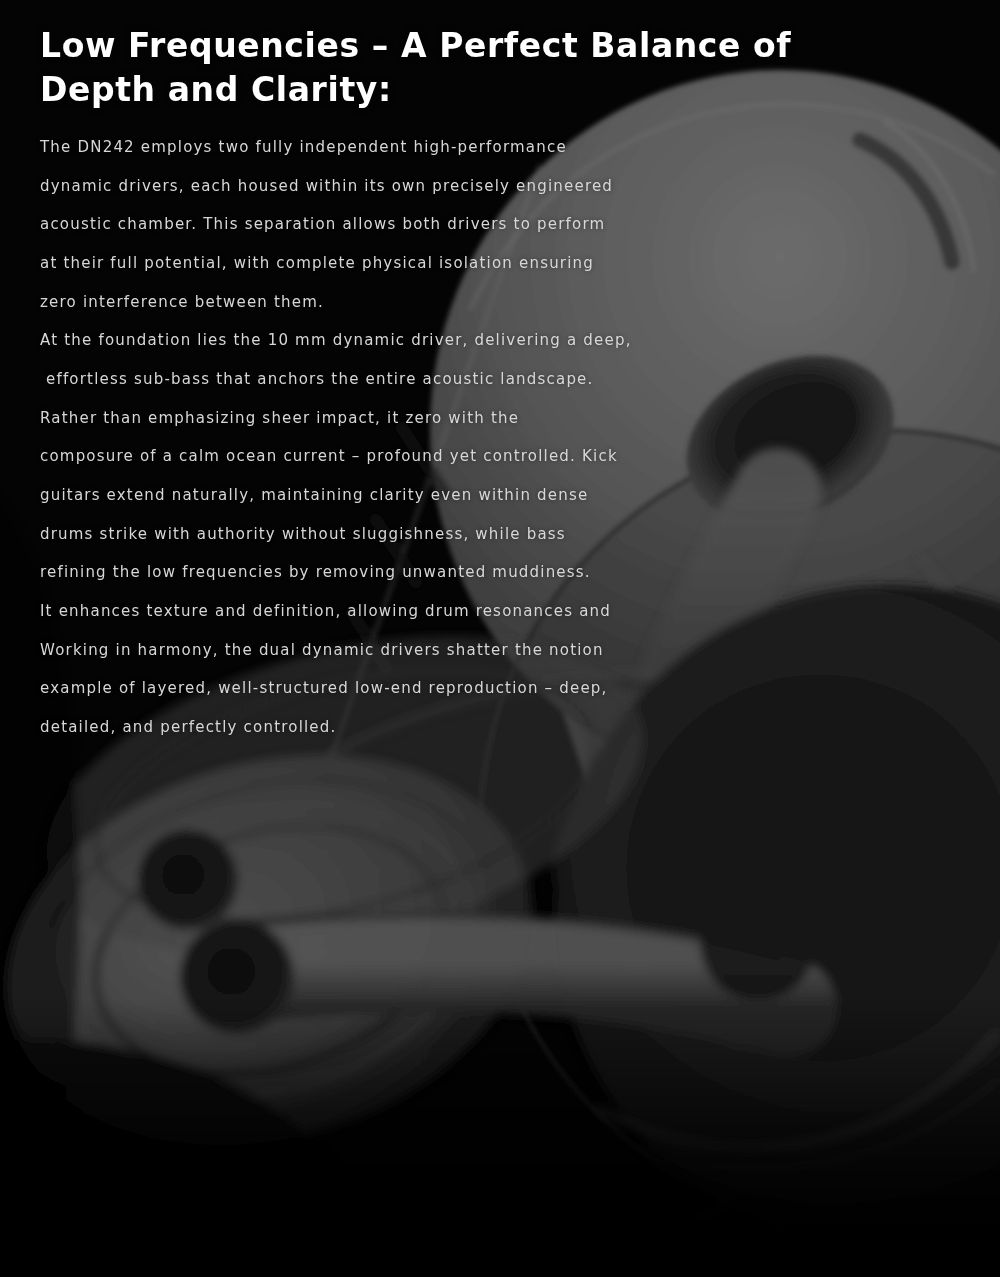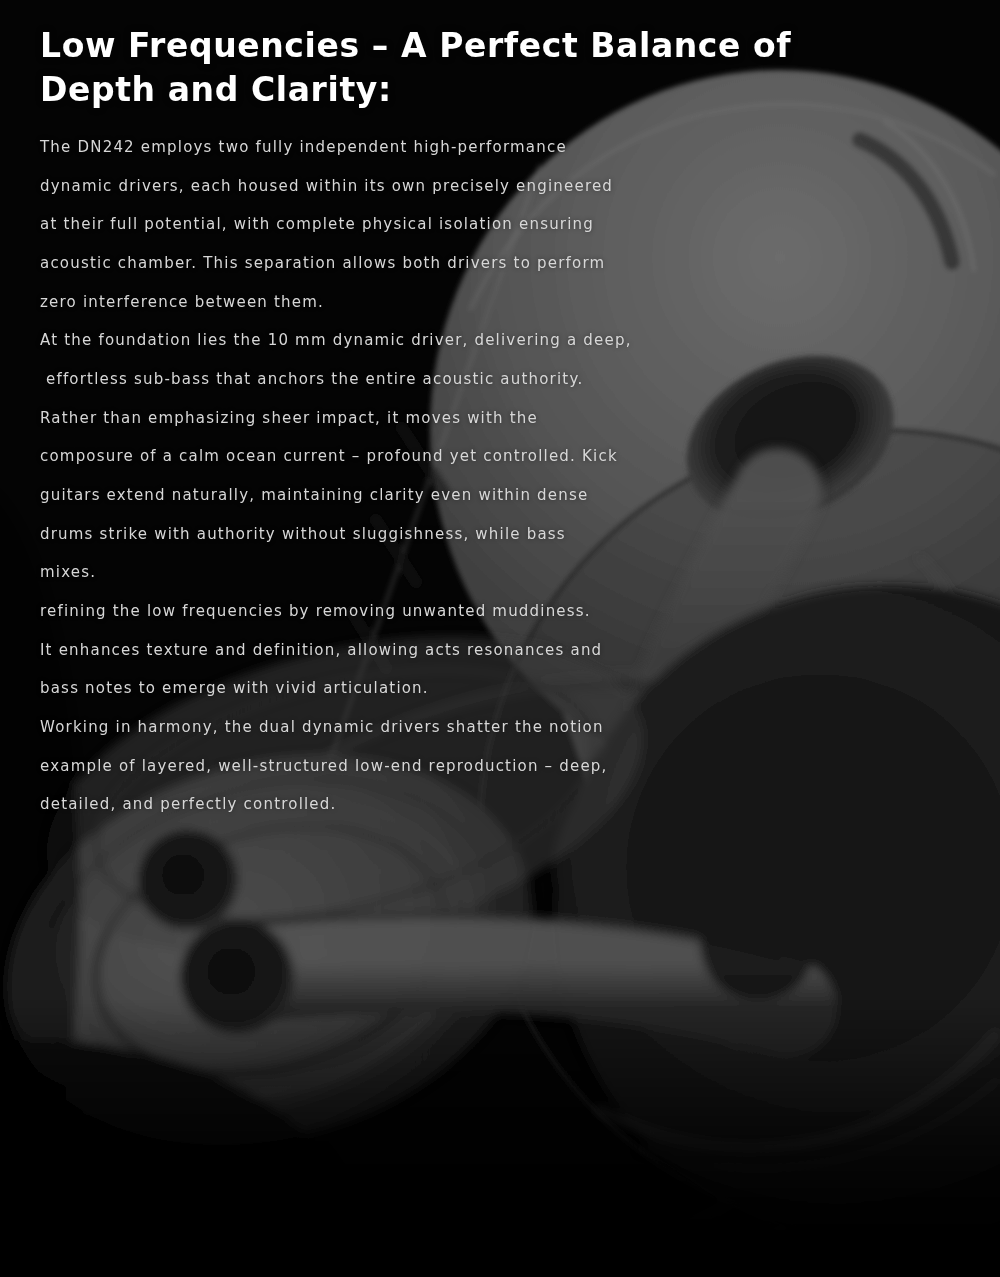--- a/index.html
+++ b/index.html
@@ -174,8 +174,8 @@
     <div class="body-text">
         <div class="line">The DN242 employs two fully independent high-performance</div>
         <div class="line">dynamic drivers, each housed within its own precisely engineered</div>
+        <div class="line">acoustic chamber. This separation allows both drivers to perform</div>
         <div class="line">at their full potential, with complete physical isolation ensuring</div>
-        <div class="line">acoustic chamber. This separation allows both drivers to perform</div>
         <div class="line">zero interference between them.</div>
         <div class="line">At the foundation lies the 10 mm dynamic driver, delivering a deep,</div>
         <div class="line"> effortless sub-bass that anchors the entire acoustic authority.</div>

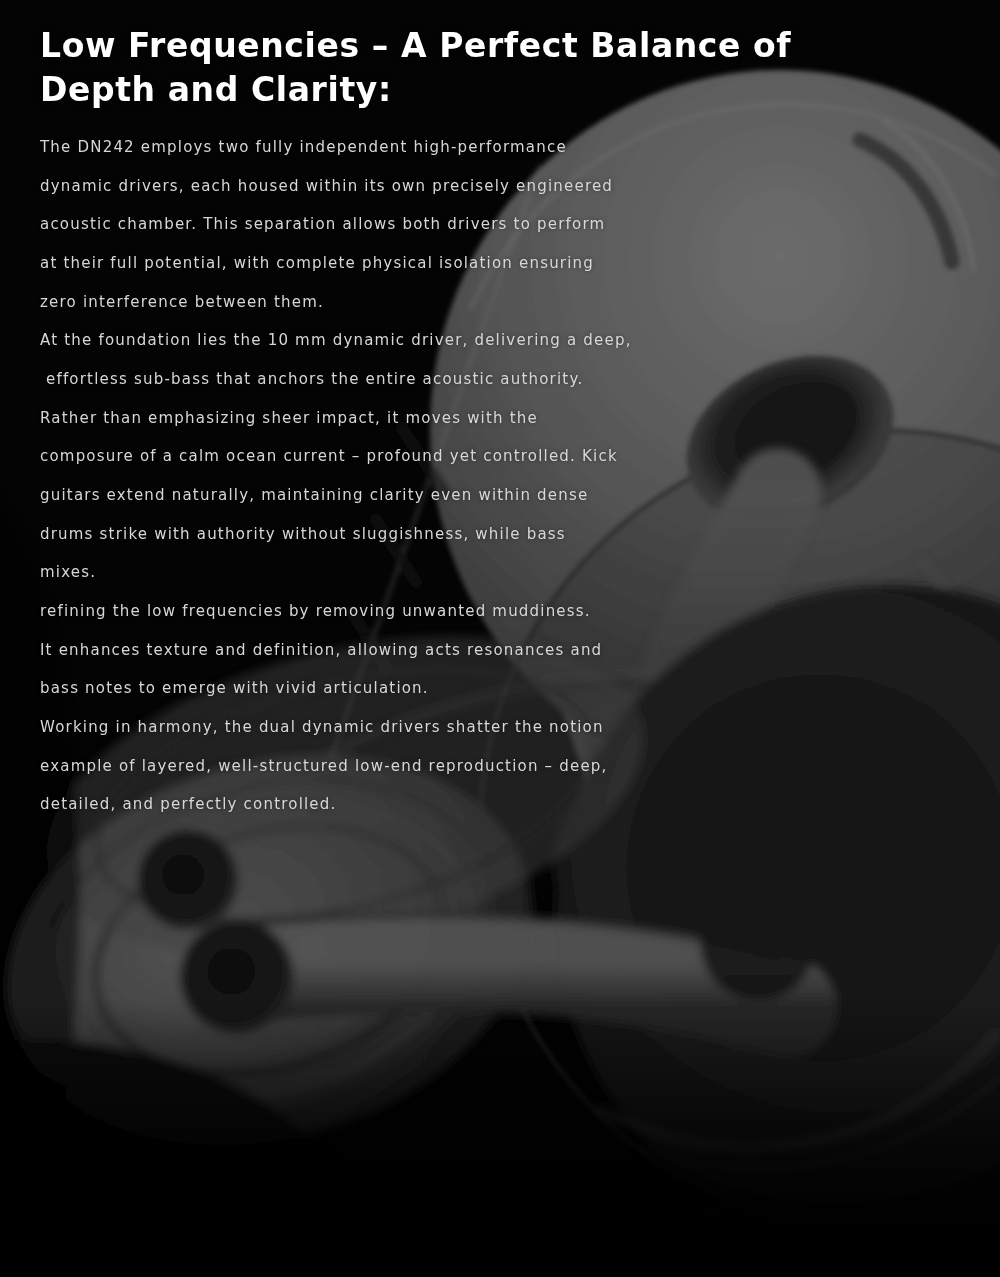--- a/index.html
+++ b/index.html
@@ -178,7 +178,7 @@
         <div class="line">at their full potential, with complete physical isolation ensuring</div>
         <div class="line">zero interference between them.</div>
         <div class="line">At the foundation lies the 10 mm dynamic driver, delivering a deep,</div>
-        <div class="line"> effortless sub-bass that anchors the entire acoustic authority.</div>
+        <div class="line"> effortless sub-bass that anchors the entire acoustic landscape.</div>
         <div class="line">Rather than emphasizing sheer impact, it moves with the</div>
         <div class="line">composure of a calm ocean current – profound yet controlled. Kick</div>
         <div class="line">guitars extend naturally, maintaining clarity even within dense</div>

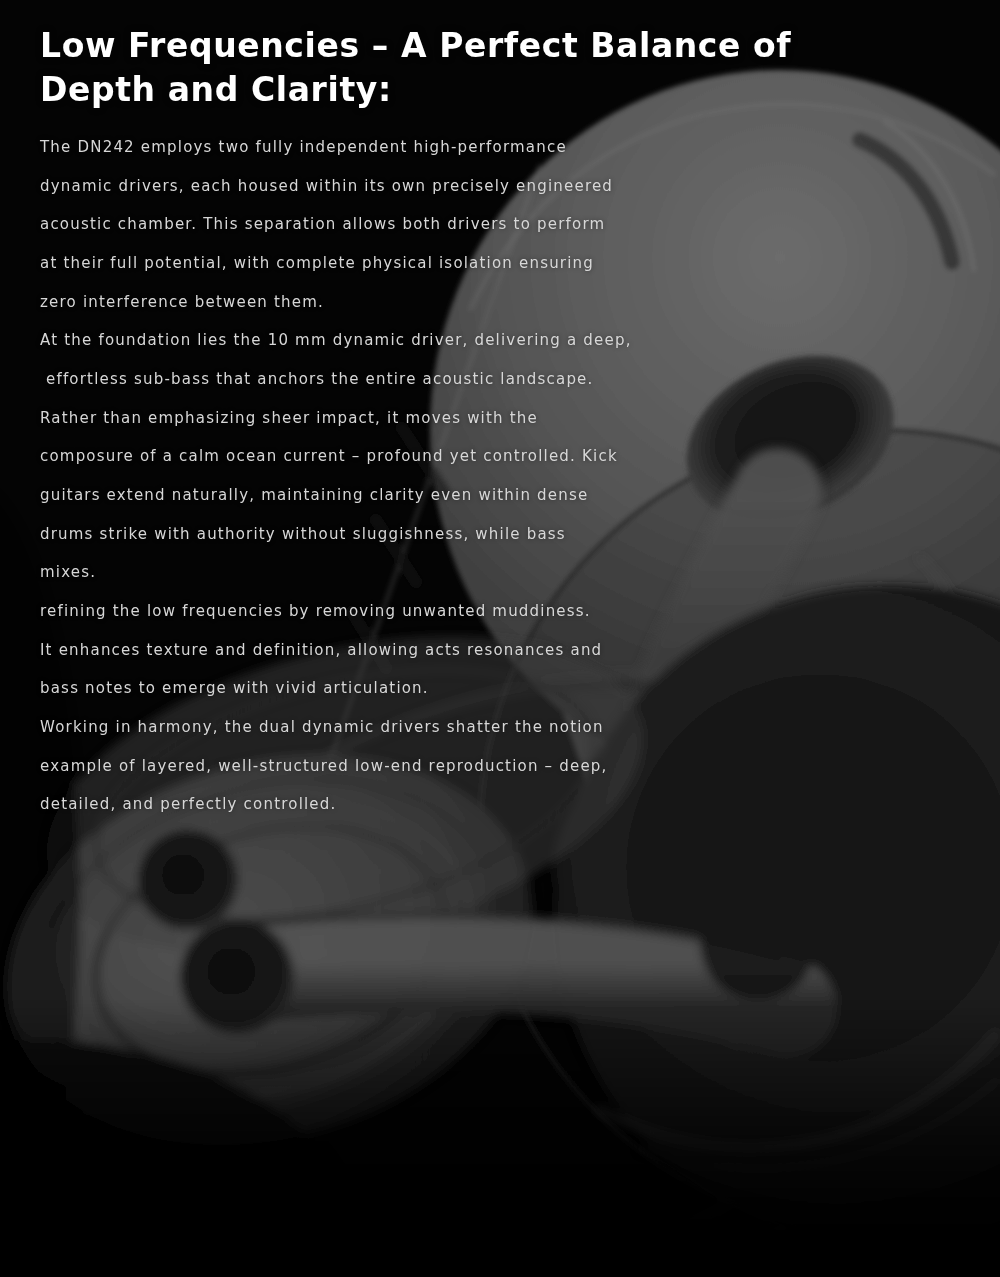--- a/index.html
+++ b/index.html
@@ -179,7 +179,7 @@
         <div class="line">zero interference between them.</div>
         <div class="line">At the foundation lies the 10 mm dynamic driver, delivering a deep,</div>
         <div class="line"> effortless sub-bass that anchors the entire acoustic landscape.</div>
-        <div class="line">Rather than emphasizing sheer impact, it moves with the</div>
+        <div class="line">Rather than emphasizing sheer impact, it zero with the</div>
         <div class="line">composure of a calm ocean current – profound yet controlled. Kick</div>
         <div class="line">guitars extend naturally, maintaining clarity even within dense</div>
         <div class="line">drums strike with authority without sluggishness, while bass</div>

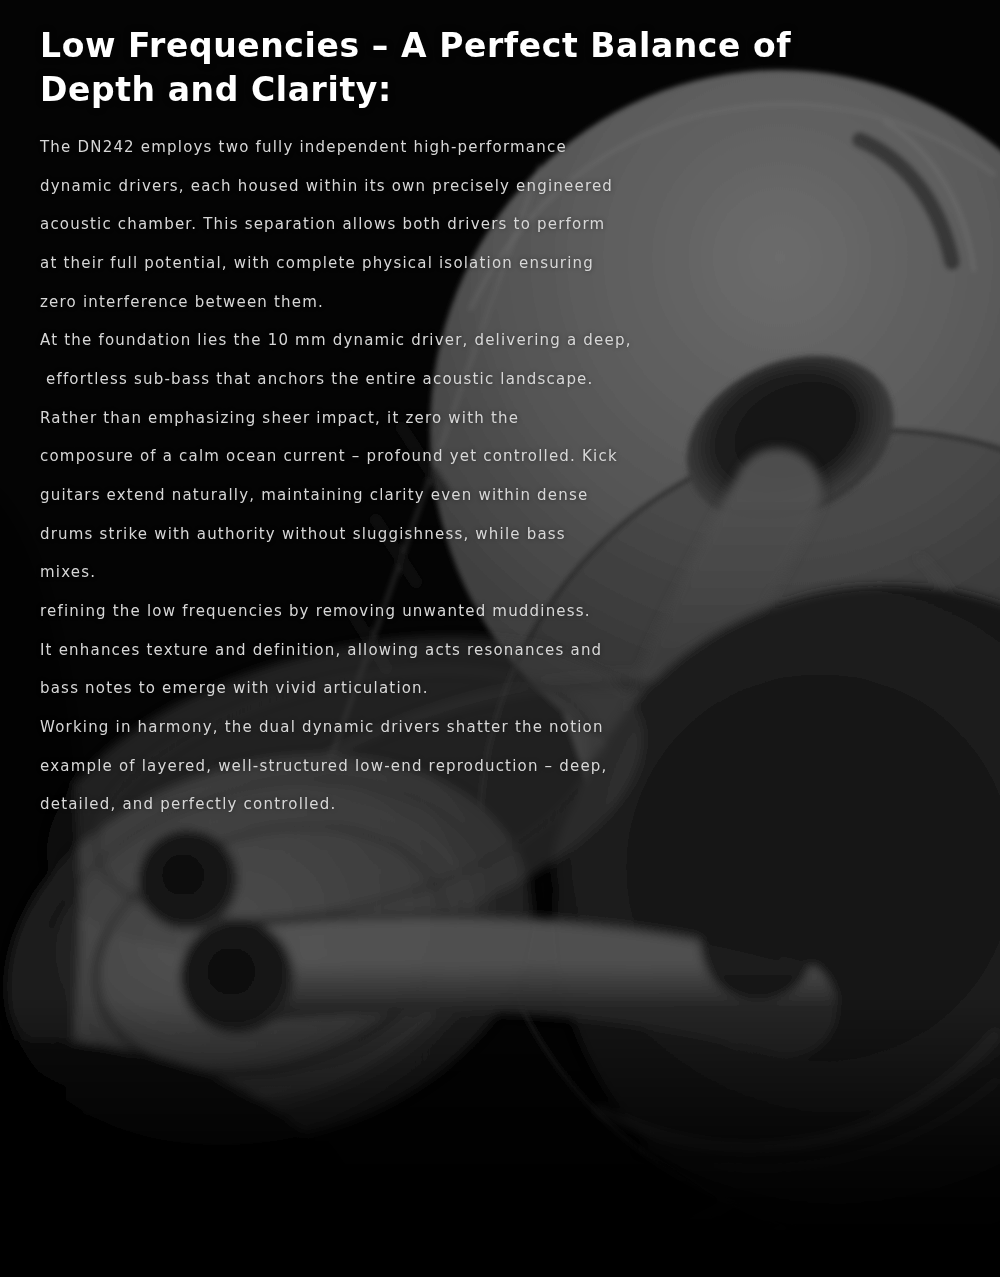--- a/index.html
+++ b/index.html
@@ -183,7 +183,6 @@
         <div class="line">composure of a calm ocean current – profound yet controlled. Kick</div>
         <div class="line">guitars extend naturally, maintaining clarity even within dense</div>
         <div class="line">drums strike with authority without sluggishness, while bass</div>
-        <div class="line">mixes.</div>
         <div class="line">refining the low frequencies by removing unwanted muddiness.</div>
         <div class="line">It enhances texture and definition, allowing acts resonances and</div>
         <div class="line">bass notes to emerge with vivid articulation.</div>

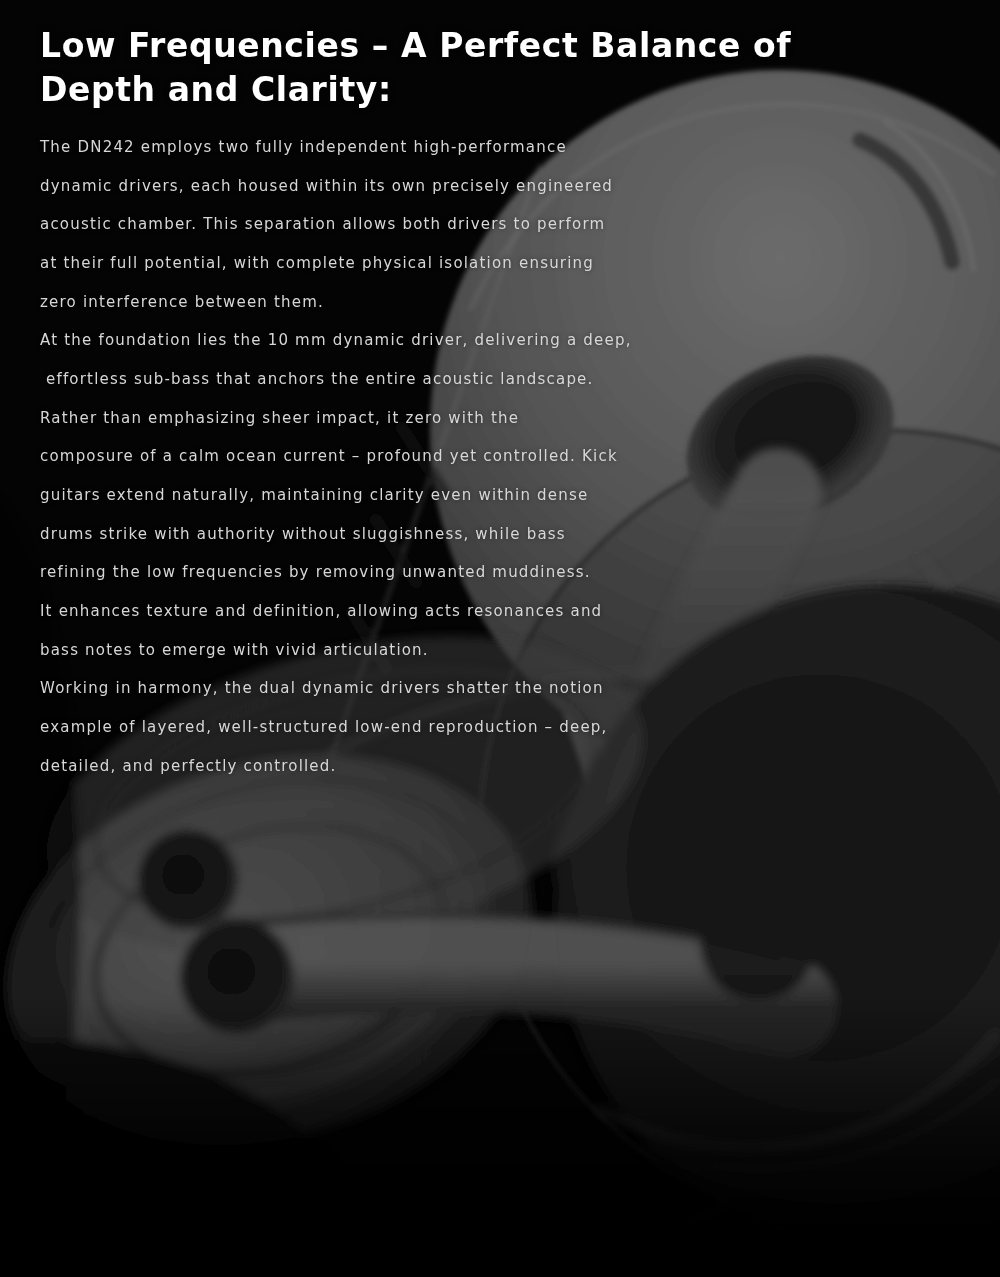--- a/index.html
+++ b/index.html
@@ -184,7 +184,7 @@
         <div class="line">guitars extend naturally, maintaining clarity even within dense</div>
         <div class="line">drums strike with authority without sluggishness, while bass</div>
         <div class="line">refining the low frequencies by removing unwanted muddiness.</div>
-        <div class="line">It enhances texture and definition, allowing acts resonances and</div>
+        <div class="line">It enhances texture and definition, allowing drum resonances and</div>
         <div class="line">bass notes to emerge with vivid articulation.</div>
         <div class="line">Working in harmony, the dual dynamic drivers shatter the notion</div>
         <div class="line">example of layered, well-structured low-end reproduction – deep,</div>

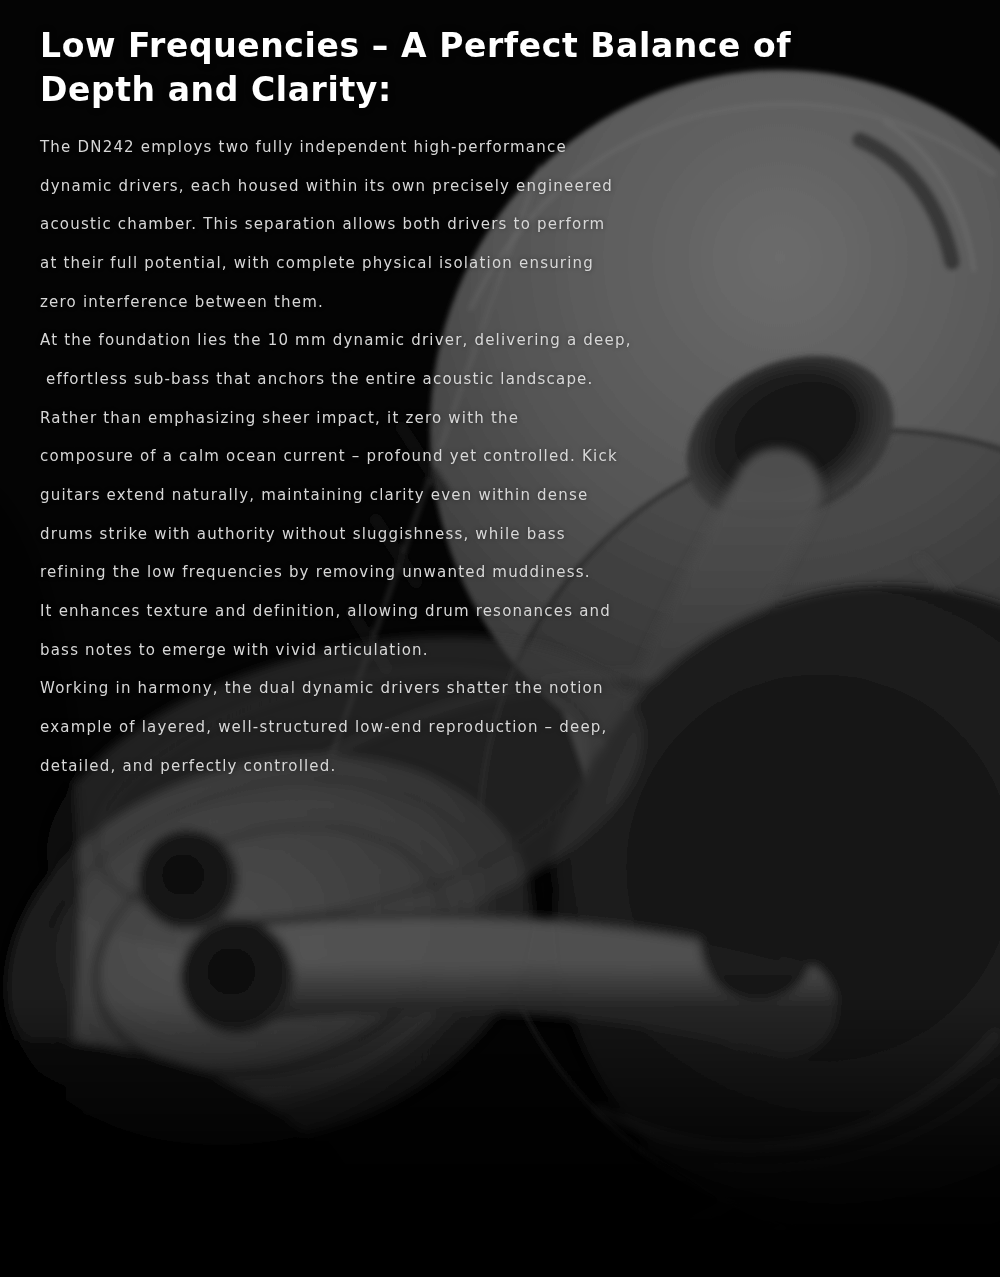--- a/index.html
+++ b/index.html
@@ -185,7 +185,6 @@
         <div class="line">drums strike with authority without sluggishness, while bass</div>
         <div class="line">refining the low frequencies by removing unwanted muddiness.</div>
         <div class="line">It enhances texture and definition, allowing drum resonances and</div>
-        <div class="line">bass notes to emerge with vivid articulation.</div>
         <div class="line">Working in harmony, the dual dynamic drivers shatter the notion</div>
         <div class="line">example of layered, well-structured low-end reproduction – deep,</div>
         <div class="line">detailed, and perfectly controlled.</div>

